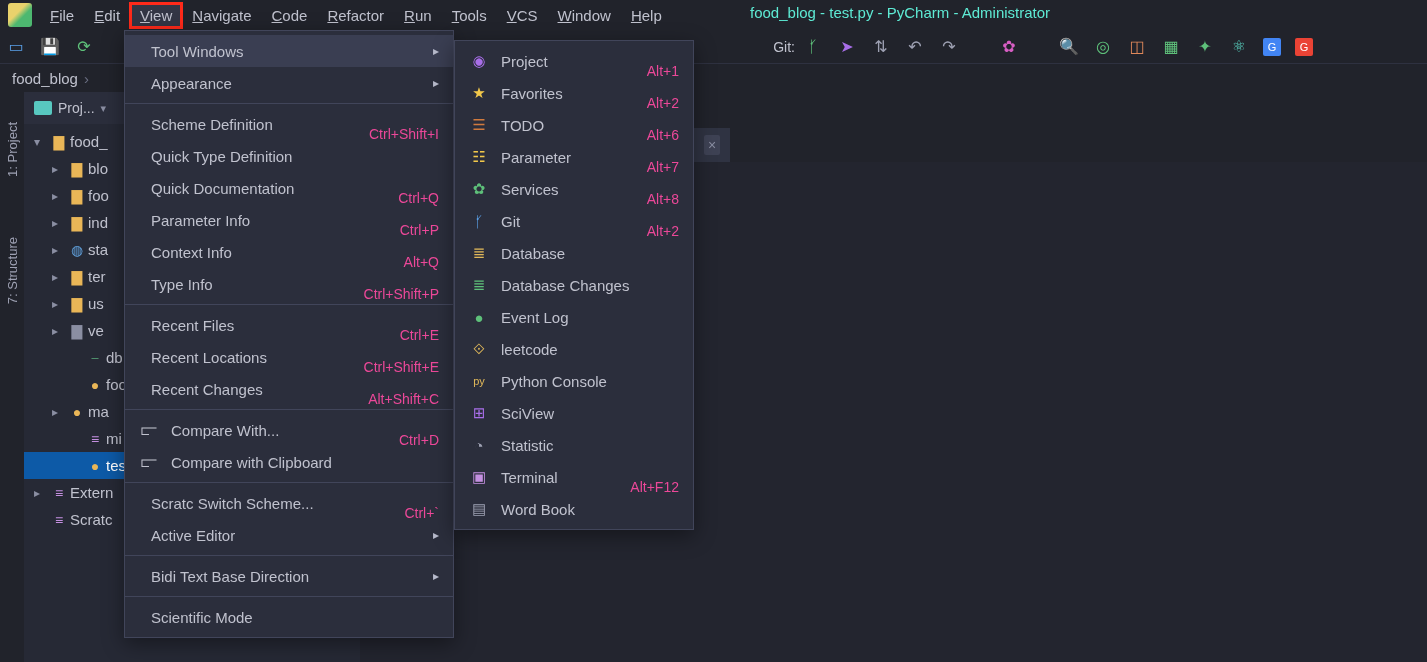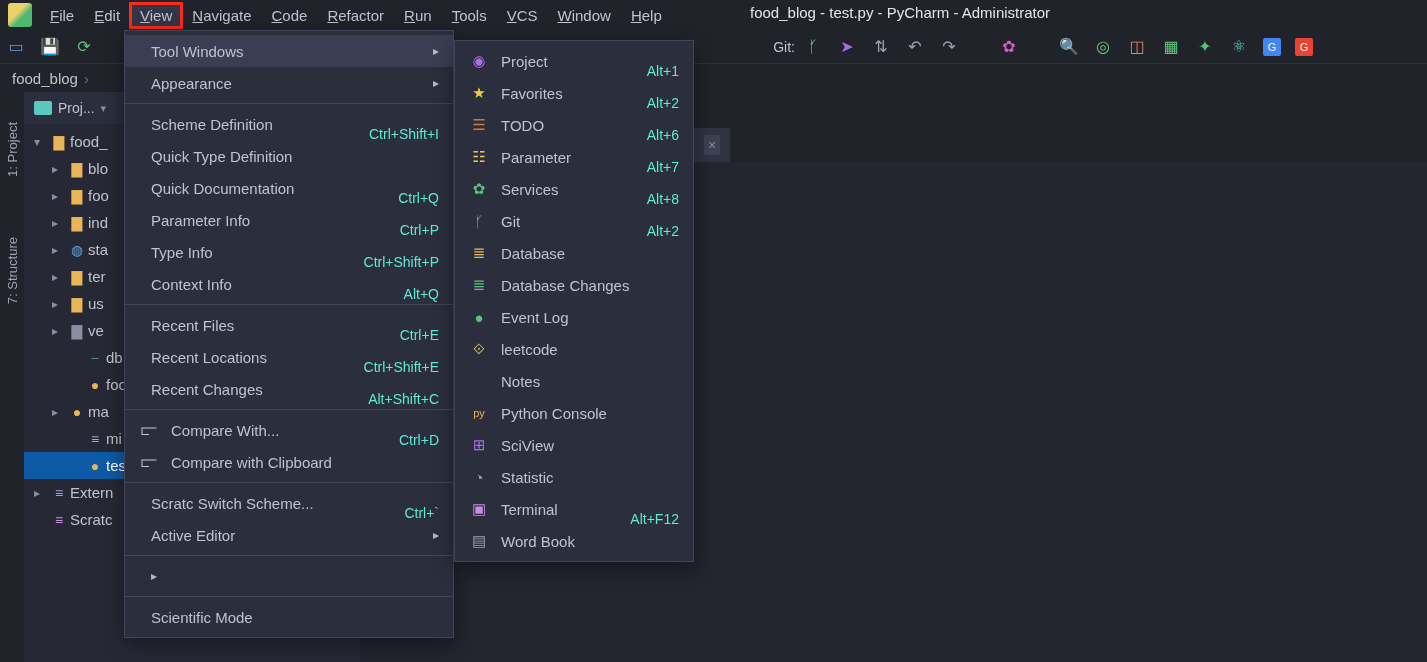--- a/index.html
+++ b/index.html
@@ -12,7 +12,7 @@
 .menu-item u { text-decoration: underline; }
 .menu-item.active { background: #333645; }
 .menu-item.highlighted { outline: 3px solid #ff2a1a; outline-offset: -2px; }
-.window-title { position: absolute; left: 750px; top: 4px; font-size: 15px; color: #e5e5e5; }
+.window-title { position: absolute; left: 750px; top: 4px; font-size: 15px; color: #5eead4; }
 
 
 .toolbar { height: 34px; display: flex; align-items: center; padding-left: 6px; gap: 14px; background: #21232b; border-bottom: 1px solid #2e3140; }

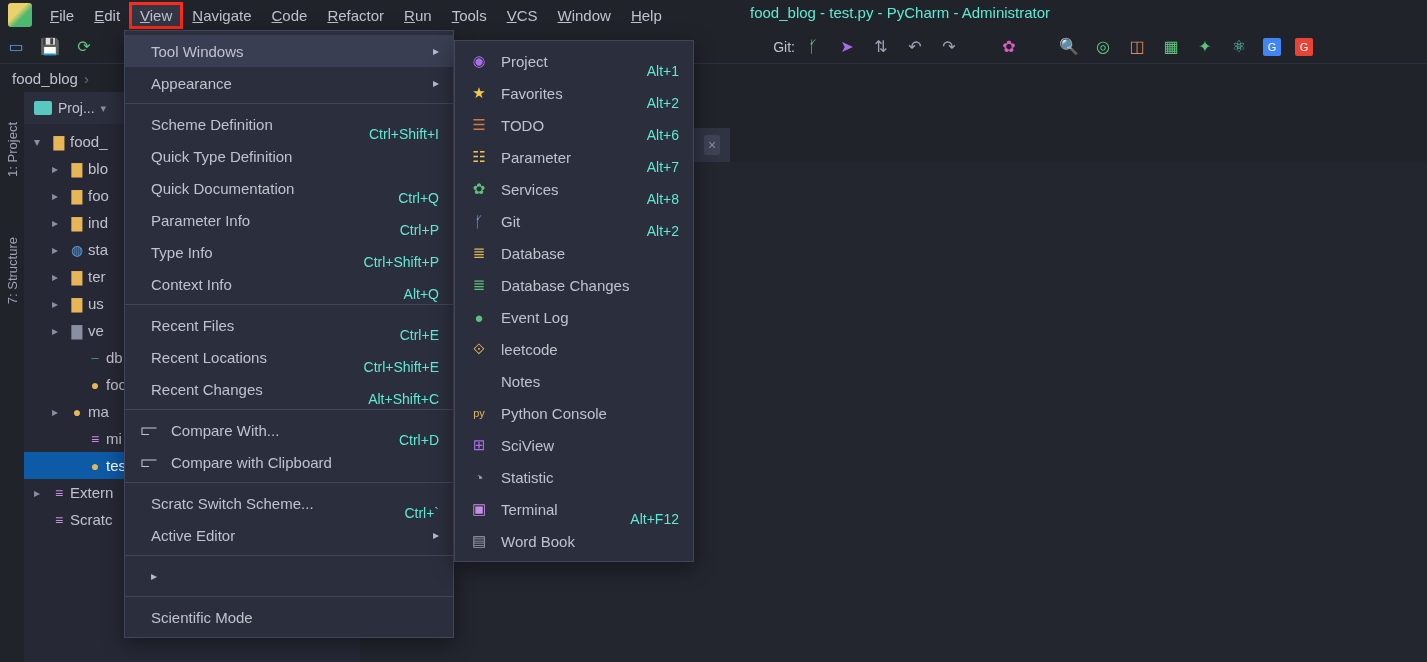--- a/index.html
+++ b/index.html
@@ -55,7 +55,7 @@
 .dd-row { display: flex; align-items: center; height: 32px; padding: 0 14px; font-size: 15px; cursor: default; gap: 12px; }
 .dd-row.active { background: #3a3e52; }
 .dd-label { flex: 1; white-space: nowrap; }
-.dd-shortcut { color: #5eead4; font-size: 14px; padding-left: 24px; margin-top: 20px; }
+.dd-shortcut { color: #ec4899; font-size: 14px; padding-left: 24px; margin-top: 20px; }
 .dd-arrow { color: #b7bacb; font-size: 12px; }
 .dd-sep { height: 1px; background: #41455a; margin: 4px 0; }
 .dd-icon { width: 20px; text-align: center; font-size: 15px; }

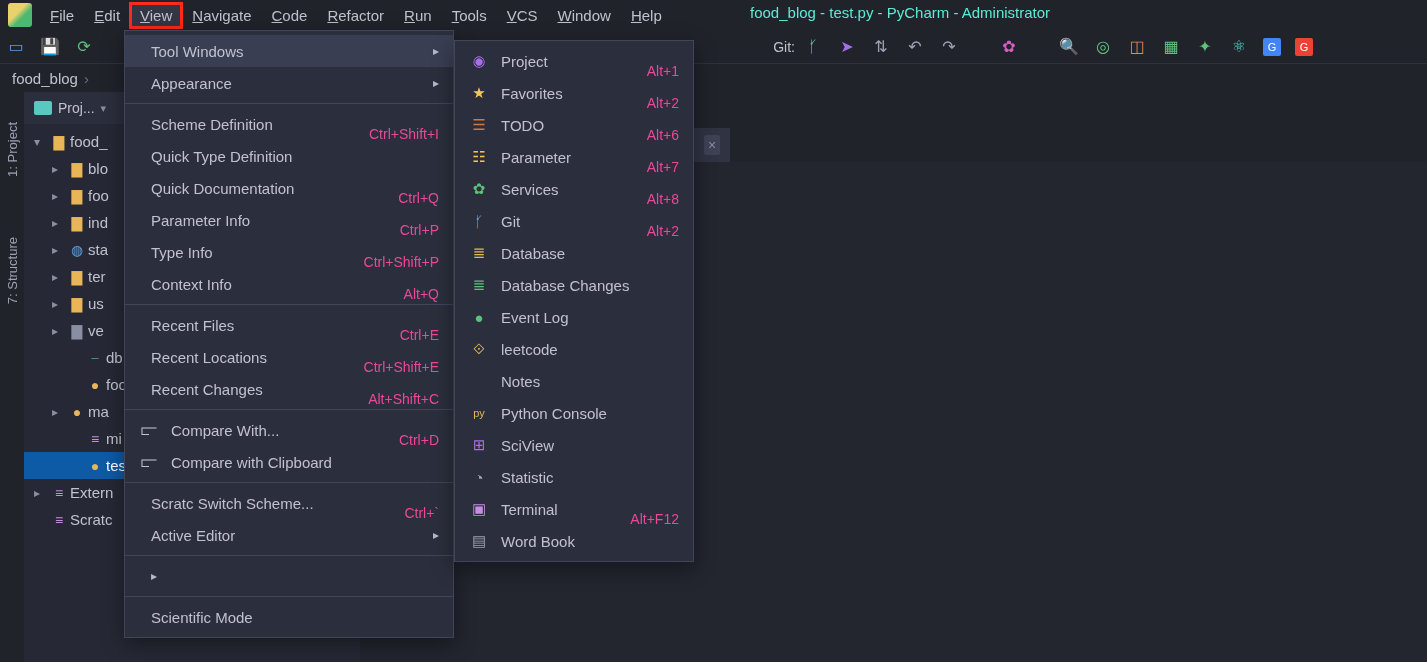--- a/index.html
+++ b/index.html
@@ -259,13 +259,13 @@
     </div>
     <div class="dd-row">
       <span style="width: 0px;"></span>
+      <span class="dd-label">Context Info</span>
+      <span class="dd-shortcut">Alt+Q</span>
+    </div>
+    <div class="dd-row">
+      <span style="width: 0px;"></span>
       <span class="dd-label">Type Info</span>
       <span class="dd-shortcut">Ctrl+Shift+P</span>
-    </div>
-    <div class="dd-row">
-      <span style="width: 0px;"></span>
-      <span class="dd-label">Context Info</span>
-      <span class="dd-shortcut">Alt+Q</span>
     </div>
     <div class="dd-sep"></div>
     <div class="dd-row">

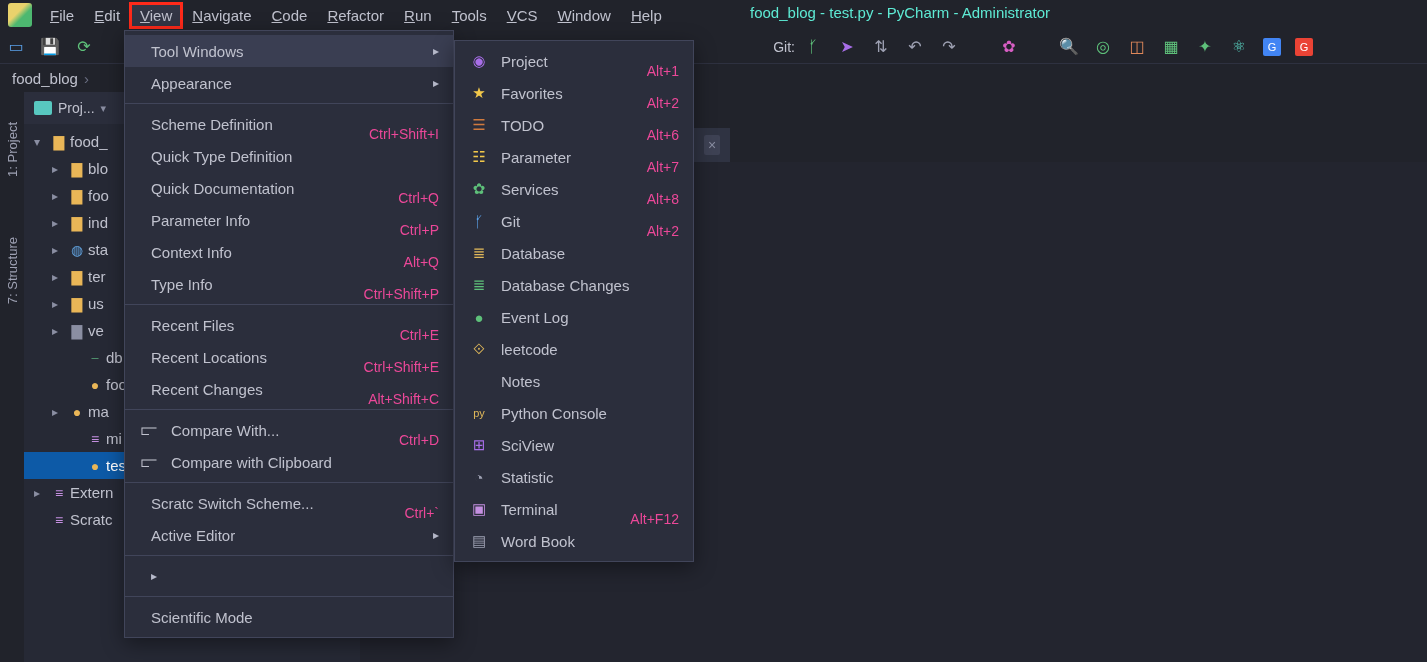--- a/index.html
+++ b/index.html
@@ -364,10 +364,6 @@
       <span class="dd-label">leetcode</span>
     </div>
     <div class="dd-row">
-      <span class="dd-icon " style="font-size: 15px;"></span>
-      <span class="dd-label">Notes</span>
-    </div>
-    <div class="dd-row">
       <span class="dd-icon ic-pycon" style="font-size: 11px;">py</span>
       <span class="dd-label">Python Console</span>
     </div>

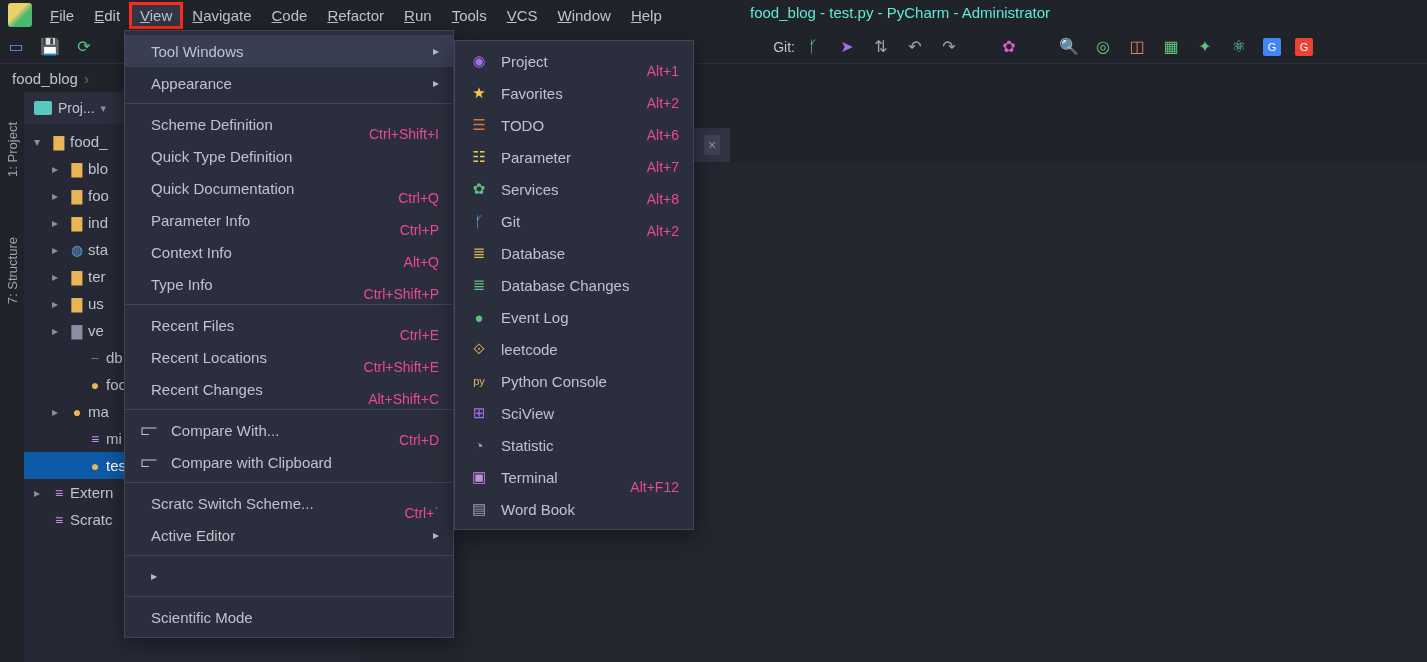--- a/index.html
+++ b/index.html
@@ -307,6 +307,7 @@
     <div class="dd-sep"></div>
     <div class="dd-row">
       <span style="width: 0px;"></span>
+      <span class="dd-label">Bidi Text Base Direction</span>
       <span class="dd-arrow">▸</span>
     </div>
     <div class="dd-sep"></div>

